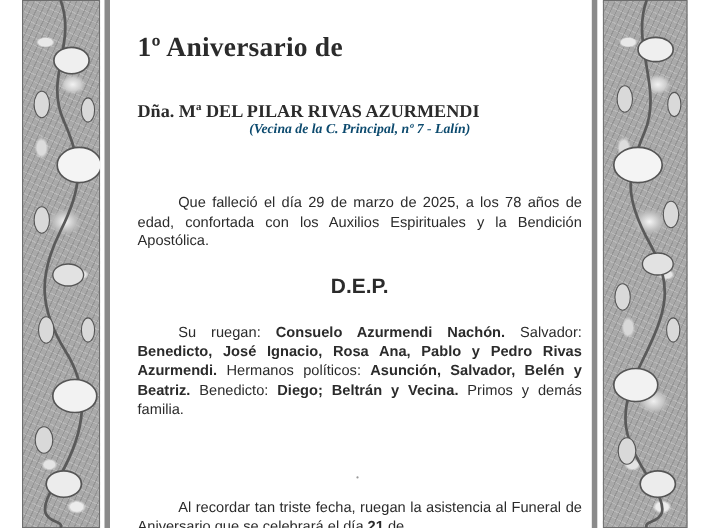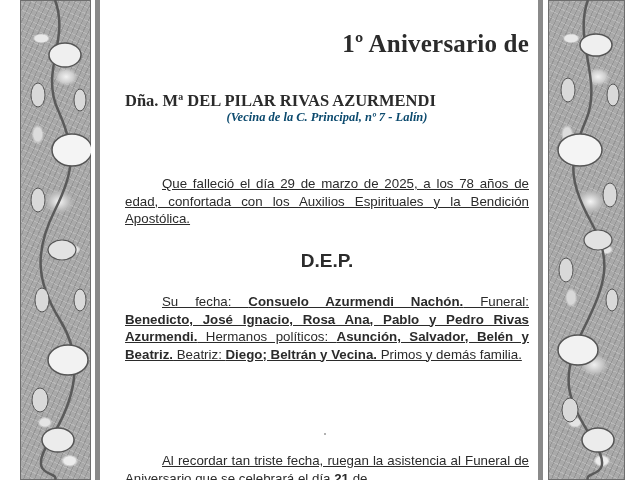--- a/index.html
+++ b/index.html
@@ -68,7 +68,7 @@
       top: 30px;
       left: 0;
       width: 404px;
-      text-align: right;
+      text-align: left;
       font-family: "Liberation Serif", serif;
       font-weight: bold;
       font-size: 25px;

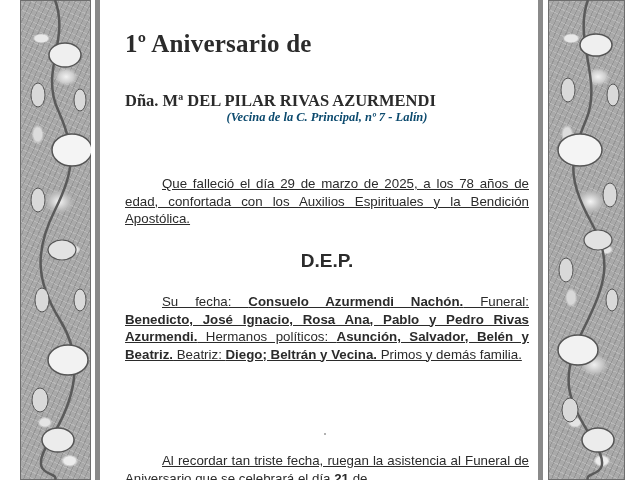--- a/index.html
+++ b/index.html
@@ -108,7 +108,6 @@
       text-align: justify;
       text-indent: 37px;
       color: #2b2b2b;
-      text-decoration: underline;
     }
     .para b { font-weight: bold; }
     .p1 { top: 175px; }

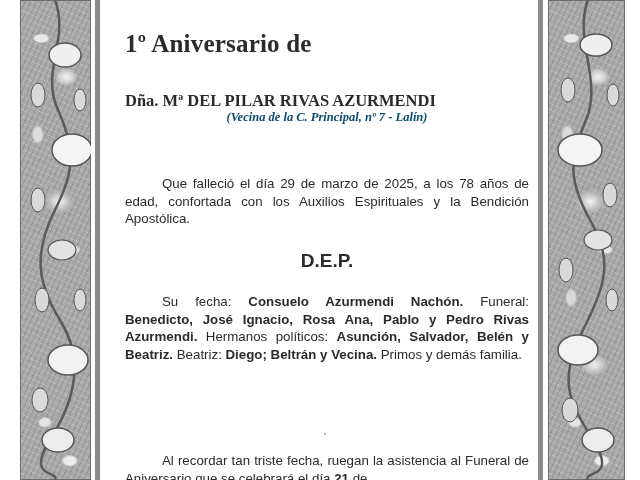--- a/index.html
+++ b/index.html
@@ -184,7 +184,7 @@
 
     <div class="dep">D.E.P.</div>
 
-    <div class="para p2"><span>Su fecha: </span><b>Consuelo Azurmendi Nachón.</b><span> Funeral: </span><b>Benedicto, José Ignacio, Rosa Ana, Pablo y Pedro Rivas Azurmendi.</b><span> Hermanos políticos: </span><b>Asunción, Salvador, Belén y Beatriz.</b><span> Beatriz: </span><b>Diego; Beltrán y Vecina.</b><span> Primos y demás familia.</span></div>
+    <div class="para p2"><span>Su ruegan: </span><b>Consuelo Azurmendi Nachón.</b><span> Funeral: </span><b>Benedicto, José Ignacio, Rosa Ana, Pablo y Pedro Rivas Azurmendi.</b><span> Hermanos políticos: </span><b>Asunción, Salvador, Belén y Beatriz.</b><span> Beatriz: </span><b>Diego; Beltrán y Vecina.</b><span> Primos y demás familia.</span></div>
 
     <div class="dot"></div>
 

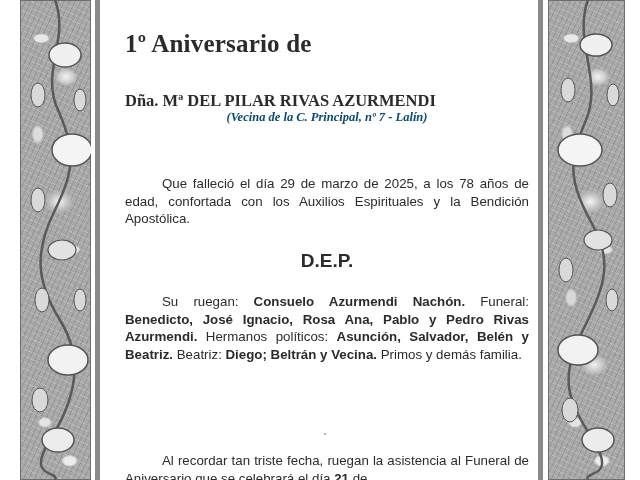--- a/index.html
+++ b/index.html
@@ -184,7 +184,7 @@
 
     <div class="dep">D.E.P.</div>
 
-    <div class="para p2"><span>Su ruegan: </span><b>Consuelo Azurmendi Nachón.</b><span> Funeral: </span><b>Benedicto, José Ignacio, Rosa Ana, Pablo y Pedro Rivas Azurmendi.</b><span> Hermanos políticos: </span><b>Asunción, Salvador, Belén y Beatriz.</b><span> Beatriz: </span><b>Diego; Beltrán y Vecina.</b><span> Primos y demás familia.</span></div>
+    <div class="para p2"><span>Su ruegan: </span><b>Consuelo Azurmendi Nachón.</b><span> Salvador: </span><b>Benedicto, José Ignacio, Rosa Ana, Pablo y Pedro Rivas Azurmendi.</b><span> Hermanos políticos: </span><b>Asunción, Salvador, Belén y Beatriz.</b><span> Beatriz: </span><b>Diego; Beltrán y Vecina.</b><span> Primos y demás familia.</span></div>
 
     <div class="dot"></div>
 

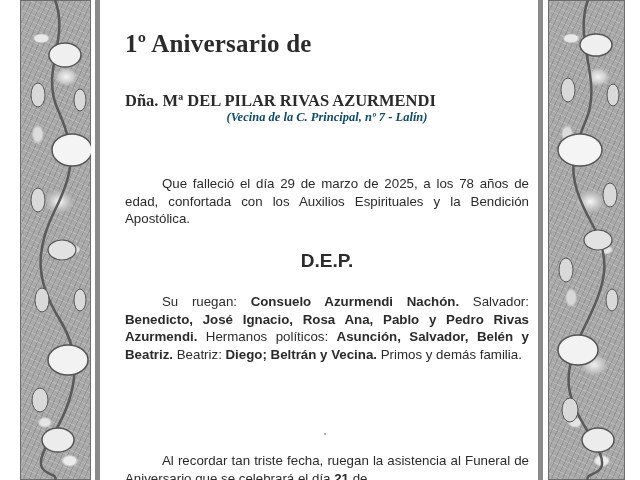--- a/index.html
+++ b/index.html
@@ -184,7 +184,7 @@
 
     <div class="dep">D.E.P.</div>
 
-    <div class="para p2"><span>Su ruegan: </span><b>Consuelo Azurmendi Nachón.</b><span> Salvador: </span><b>Benedicto, José Ignacio, Rosa Ana, Pablo y Pedro Rivas Azurmendi.</b><span> Hermanos políticos: </span><b>Asunción, Salvador, Belén y Beatriz.</b><span> Beatriz: </span><b>Diego; Beltrán y Vecina.</b><span> Primos y demás familia.</span></div>
+    <div class="para p2"><span>Su ruegan: </span><b>Consuelo Azurmendi Nachón.</b><span> Salvador: </span><b>Benedicto, José Ignacio, Rosa Ana, Pablo y Pedro Rivas Azurmendi.</b><span> Hermanos políticos: </span><b>Asunción, Salvador, Belén y Beatriz.</b><span> Benedicto: </span><b>Diego; Beltrán y Vecina.</b><span> Primos y demás familia.</span></div>
 
     <div class="dot"></div>
 

